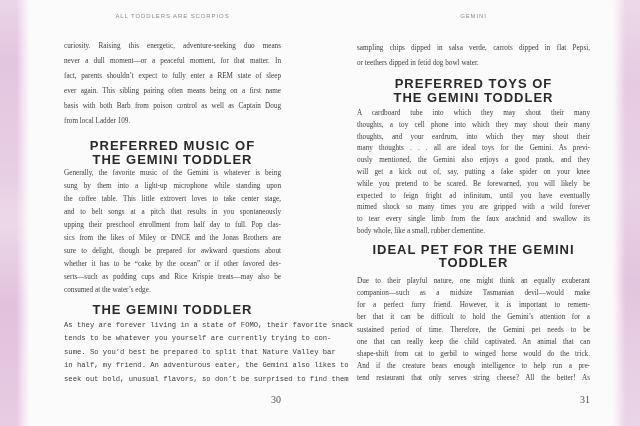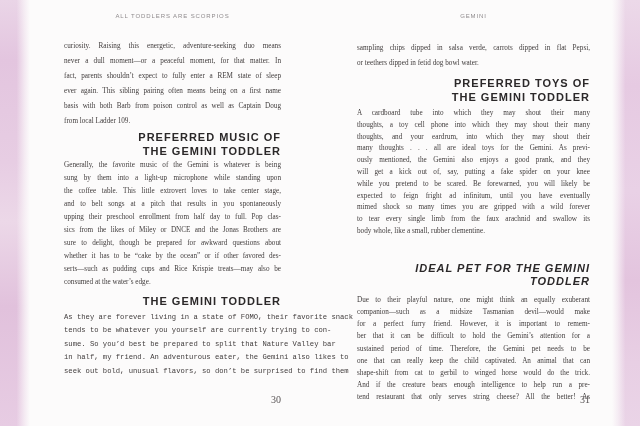--- a/index.html
+++ b/index.html
@@ -41,10 +41,10 @@
   }
 
   .heading {
-    text-align: right;
+    text-align: center;
     font-family: "Liberation Sans", sans-serif;
     font-weight: 700;
-    font-size: 11px;
+    font-size: 13px;
     line-height: 13.5px;
     letter-spacing: 1px;
     color: #2b2829;

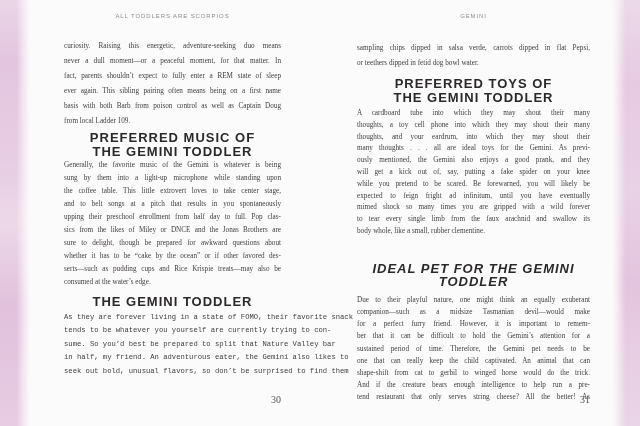--- a/index.html
+++ b/index.html
@@ -63,7 +63,7 @@
 
   
   .page-left  .b0 { margin-top: 19px; }
-  .page-left  .b1 { margin-top: 2px;  }
+  .page-left  .b1 { margin-top: 10px;  }
   .page-left  .b2 { margin-top: 1px;  }
   .page-left  .b3 { margin-top: 6px;  }
   .page-left  .b4 { margin-top: 2px;  }

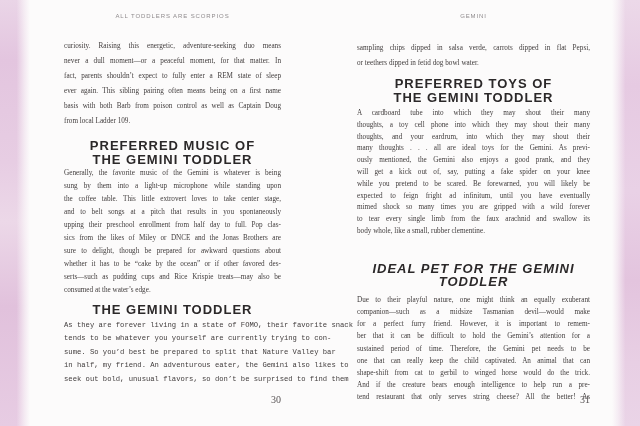--- a/index.html
+++ b/index.html
@@ -70,7 +70,7 @@
   .page-right .b0 { margin-top: 21px; }
   .page-right .b1 { margin-top: 6px;  }
   .page-right .b2 { margin-top: 4px;  }
-  .page-right .b3 { margin-top: 24px; font-style: italic; }
+  .page-right .b3 { margin-top: 5px; }
   .page-right .b4 { margin-top: 5px;  }
 
   .page-number {

